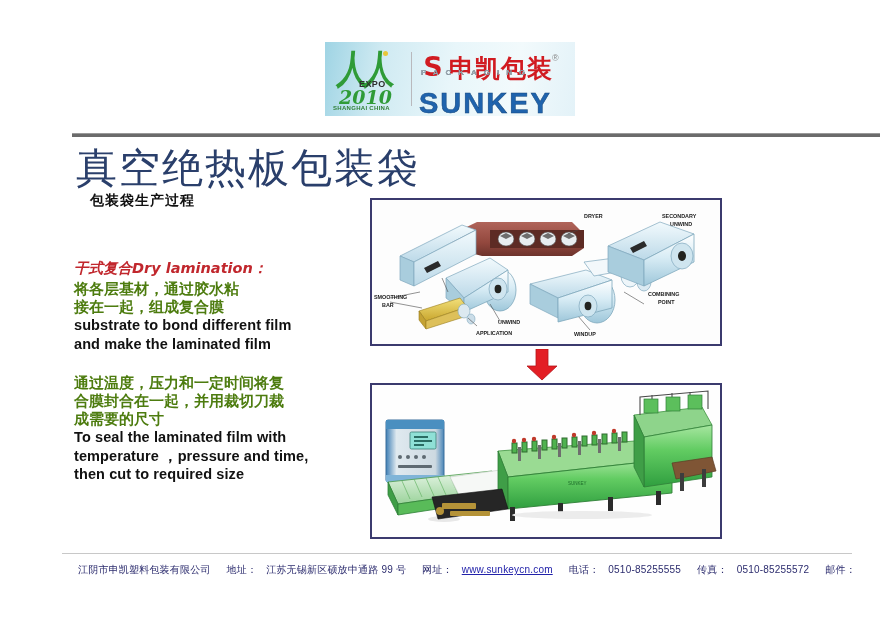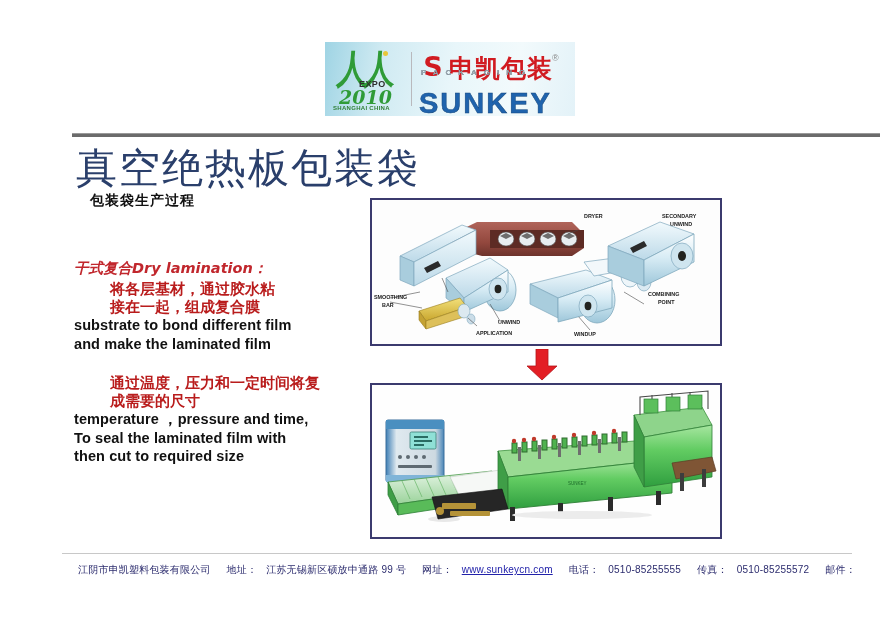--- a/index.html
+++ b/index.html
@@ -199,11 +199,10 @@
   .cn-line {
     font-size: 15px;
     font-weight: bold;
-    color: #b91c1c;
+    color: #4d7c0f;
     font-family: "DejaVu Sans", sans-serif;
     line-height: 18px;
     white-space: nowrap;
-    margin-left: 36px;
   }
   .en-line {
     font-size: 14.5px;

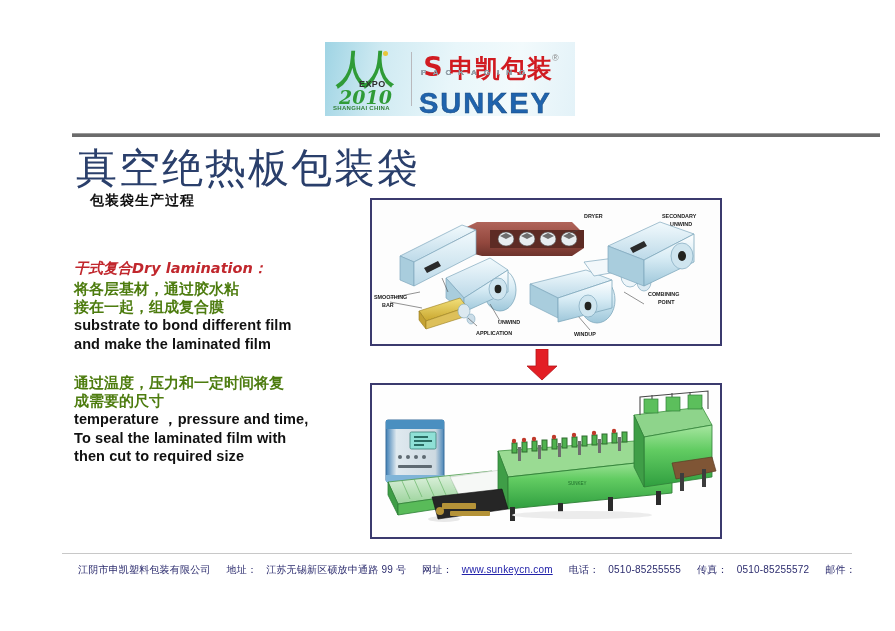--- a/index.html
+++ b/index.html
@@ -303,6 +303,7 @@
 
   <div class="text-block" id="block2">
     <div class="cn-line">通过温度，压力和一定时间将复</div>
+    <div class="cn-line">合膜封合在一起，并用裁切刀裁</div>
     <div class="cn-line">成需要的尺寸</div>
     <div class="en-line">temperature ，pressure and time,</div>
     <div class="en-line">To seal the laminated film with</div>

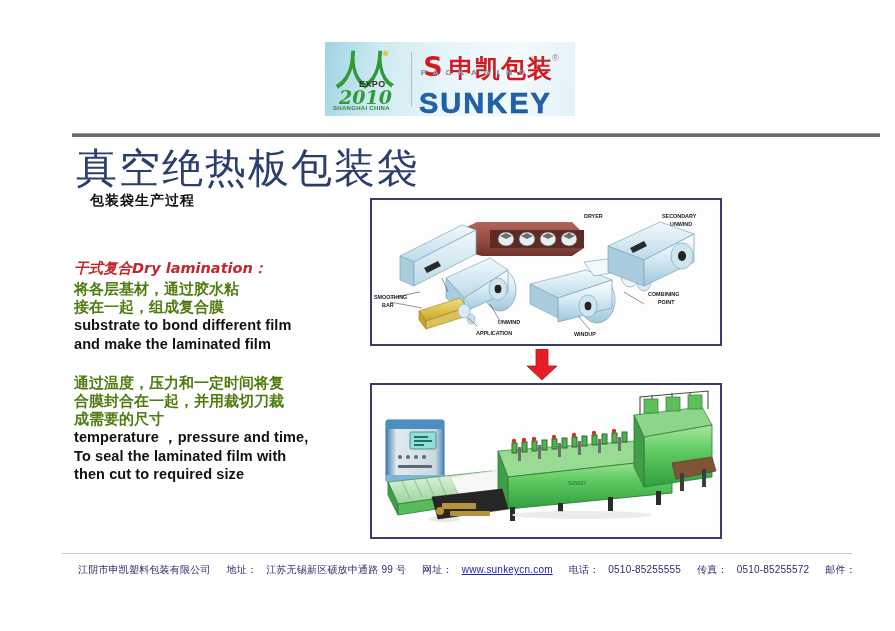--- a/index.html
+++ b/index.html
@@ -305,8 +305,8 @@
     <div class="cn-line">通过温度，压力和一定时间将复</div>
     <div class="cn-line">合膜封合在一起，并用裁切刀裁</div>
     <div class="cn-line">成需要的尺寸</div>
+    <div class="en-line">To seal the laminated film with</div>
     <div class="en-line">temperature ，pressure and time,</div>
-    <div class="en-line">To seal the laminated film with</div>
     <div class="en-line">then cut to required size</div>
   </div>
 

